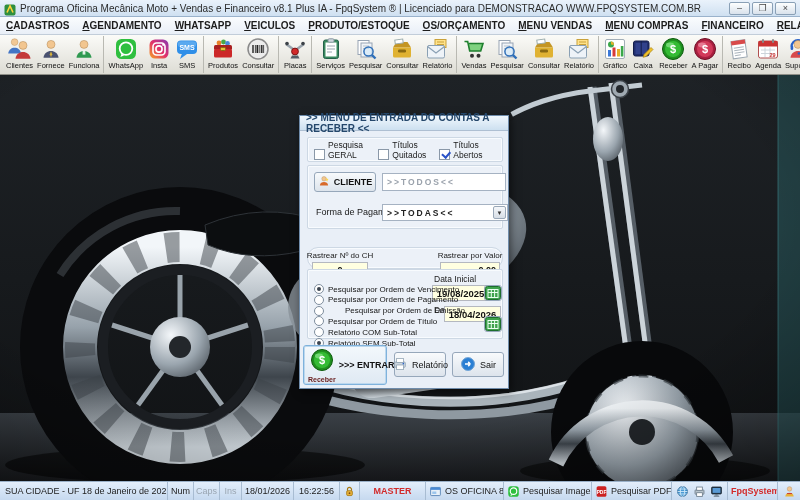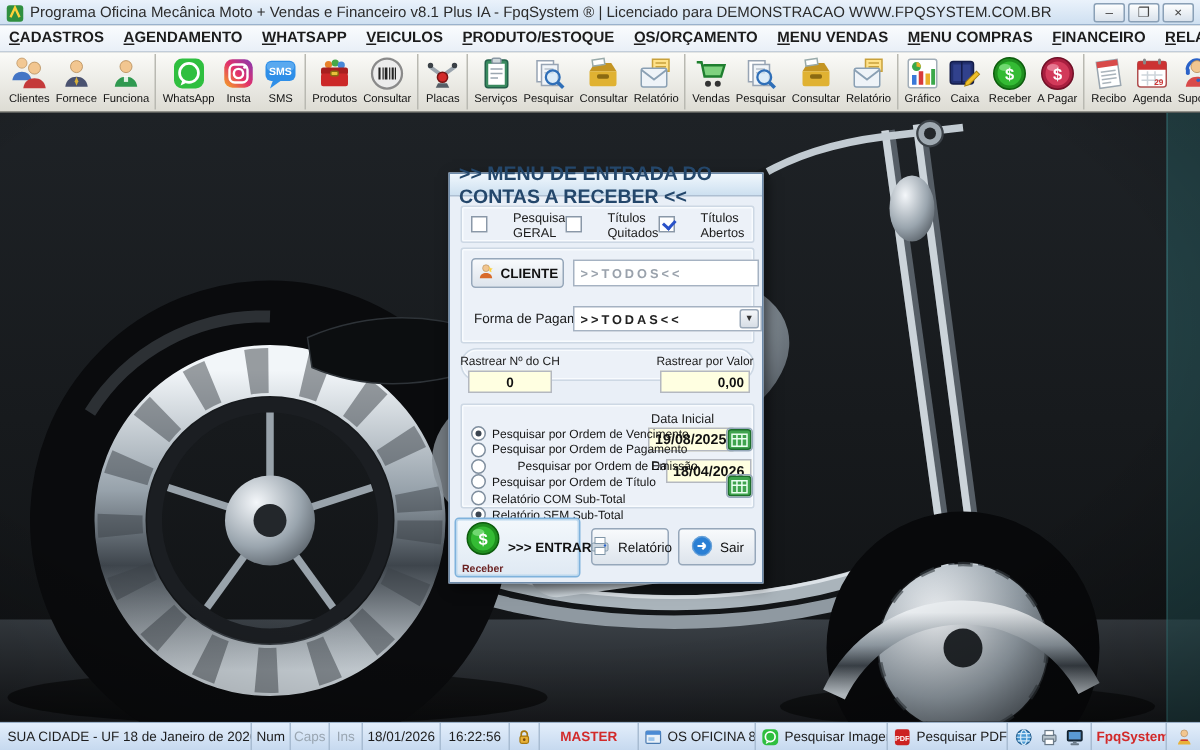--- a/index.html
+++ b/index.html
@@ -41,7 +41,7 @@
   .dialog { position:absolute; left:299px; top:40px; width:210px; height:274px;
     background:#e9eff7; border:1px solid #6f8cab; box-shadow:2px 3px 8px rgba(0,0,0,.55); z-index:5; }
   .dlg-title { height:15px; background:linear-gradient(#f0f7fd,#cde0f0); border-bottom:1px solid #aebfd2;
-    font-size:13px; font-weight:bold; color:#24476b; display:flex; align-items:center; padding:0 6px; }
+    font-size:10px; font-weight:bold; color:#24476b; display:flex; align-items:center; padding:0 6px; }
   .dlg-body { position:relative; height:258px; }
   .panel { position:absolute; background:#ecf1f8; border:1px solid #cdd8e4; border-radius:2px; box-shadow:inset 0 0 0 1px #f8fbfe; }
   .p-checks  { left:7px; top:6px;  width:196px; height:25px; display:flex; align-items:center; justify-content:space-between; padding:0 6px; }

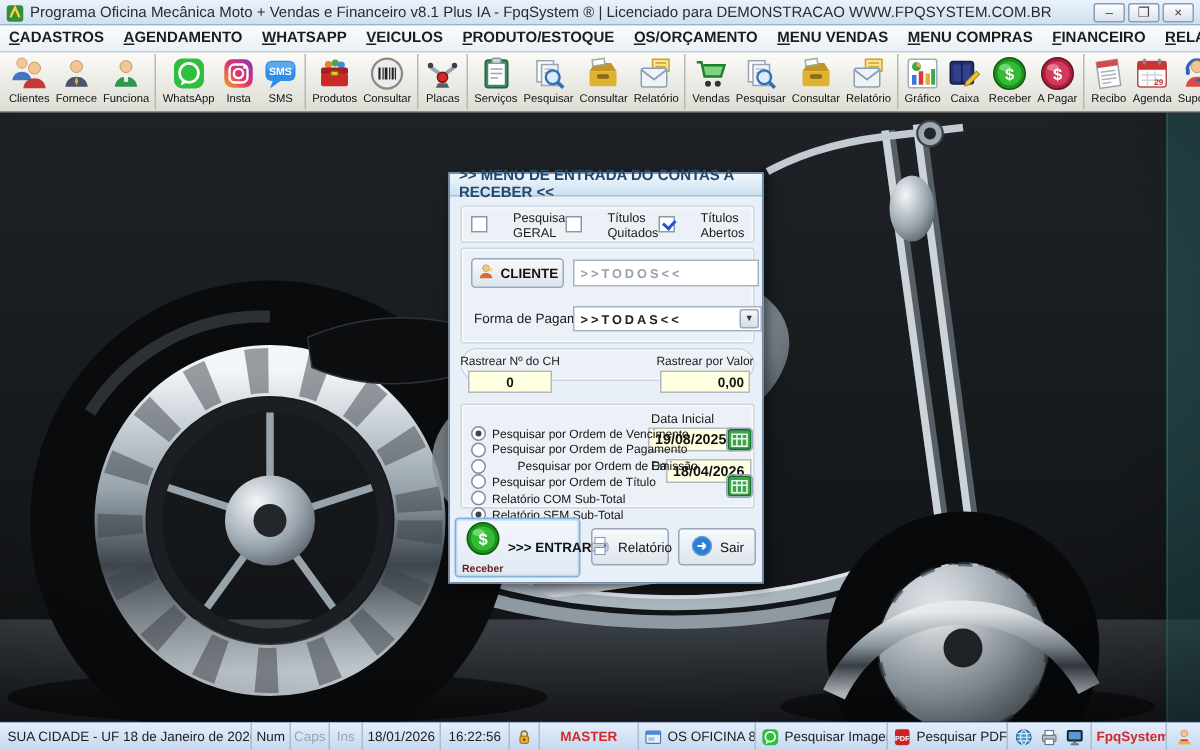--- a/index.html
+++ b/index.html
@@ -49,7 +49,7 @@
   .p-rast    { left:7px; top:101px; width:196px; height:22px;border-radius:15px; }
   .p-radio   { left:7px; top:138px; width:196px; height:70px; }
 
-  .chk { display:flex; align-items:center; gap:17px; font-size:8.5px; color:#1a1a1a; cursor:pointer; }
+  .chk { display:flex; align-items:flex-end; gap:3px; font-size:8.5px; color:#1a1a1a; cursor:pointer; }
   .chk-box { width:11px; height:11px; background:#fff; border:1px solid #8a98a8; position:relative; flex:0 0 auto; }
   .chk-box.on::after { content:""; position:absolute; left:2px; top:1px; width:6px; height:3.5px;
     border-left:2px solid #2a52c8; border-bottom:2px solid #2a52c8; transform:rotate(-48deg); }

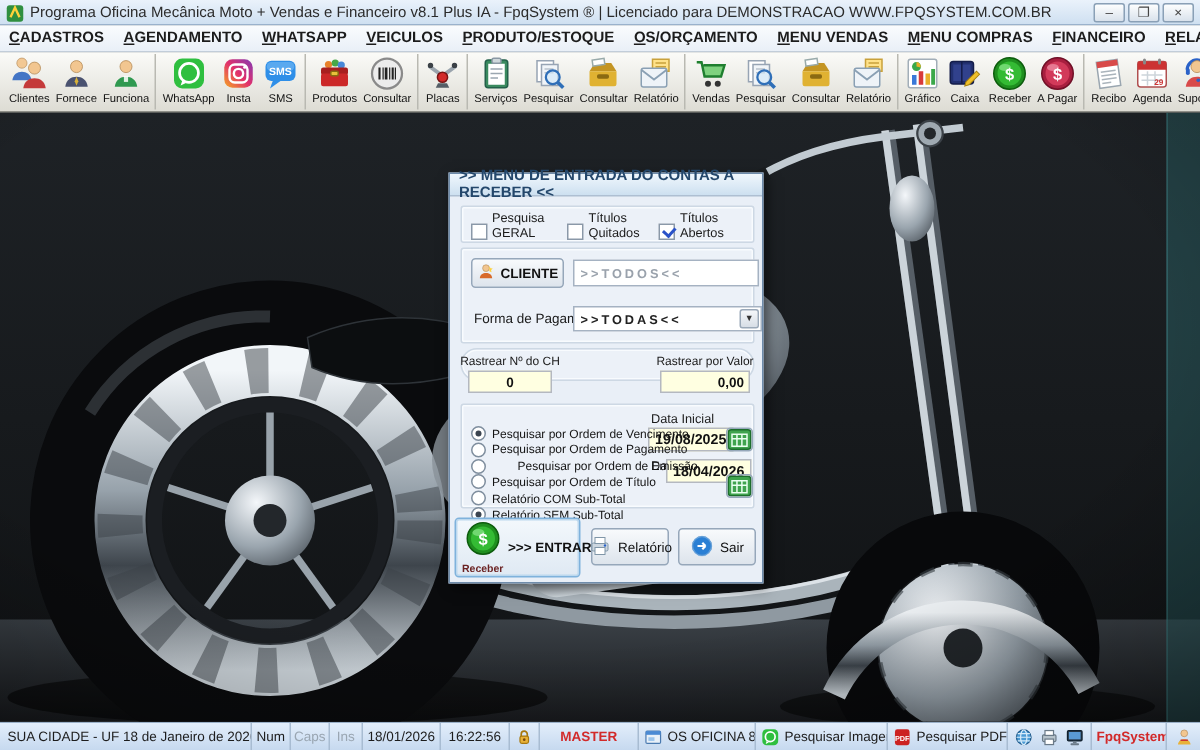--- a/index.html
+++ b/index.html
@@ -46,7 +46,7 @@
   .panel { position:absolute; background:#ecf1f8; border:1px solid #cdd8e4; border-radius:2px; box-shadow:inset 0 0 0 1px #f8fbfe; }
   .p-checks  { left:7px; top:6px;  width:196px; height:25px; display:flex; align-items:center; justify-content:space-between; padding:0 6px; }
   .p-cliente { left:7px; top:34px; width:196px; height:64px; }
-  .p-rast    { left:7px; top:101px; width:196px; height:22px;border-radius:15px; }
+  .p-rast    { left:7px; top:116px; width:196px; height:22px;border-radius:15px; }
   .p-radio   { left:7px; top:138px; width:196px; height:70px; }
 
   .chk { display:flex; align-items:flex-end; gap:3px; font-size:8.5px; color:#1a1a1a; cursor:pointer; }

